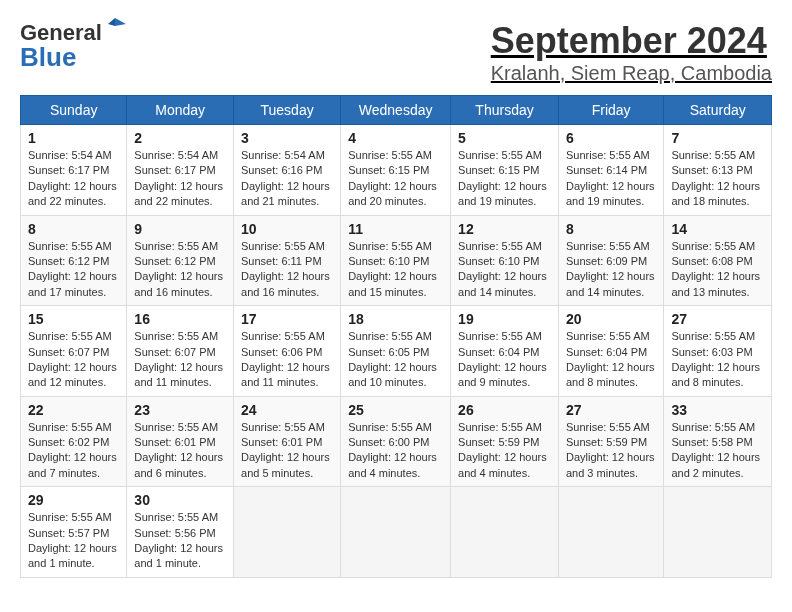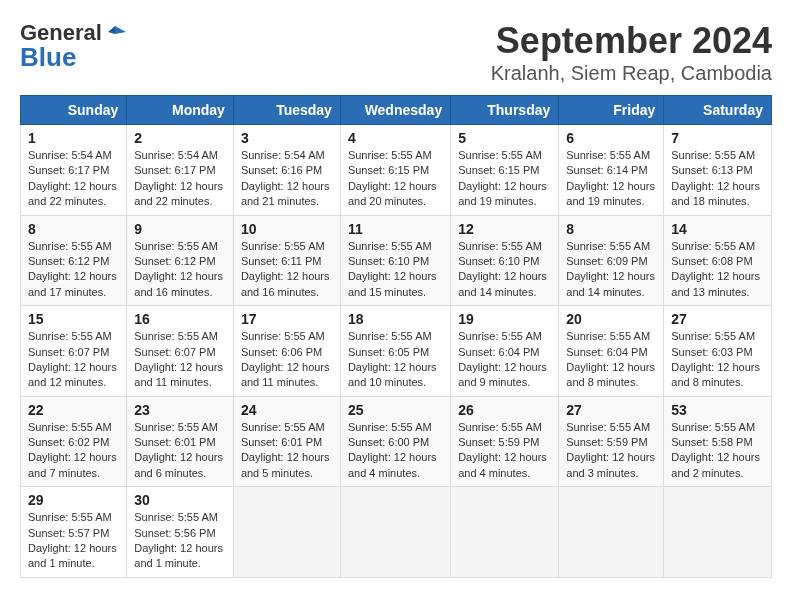--- a/index.html
+++ b/index.html
@@ -80,7 +80,7 @@
 
 <div class="header-area">
   <div class="logo">
-    <div style="display:flex;align-items:flex-end;">
+    <div style="display:flex;align-items:flex-start;">
       <span style="font-size:22px;font-weight:bold;color:#333;">General</span>
       <svg width="22" height="22" viewBox="0 0 22 22" style="margin-left:2px;margin-top:-4px;">
         <polygon points="11,2 22,8 11,10" fill="#2a6db5"></polygon>

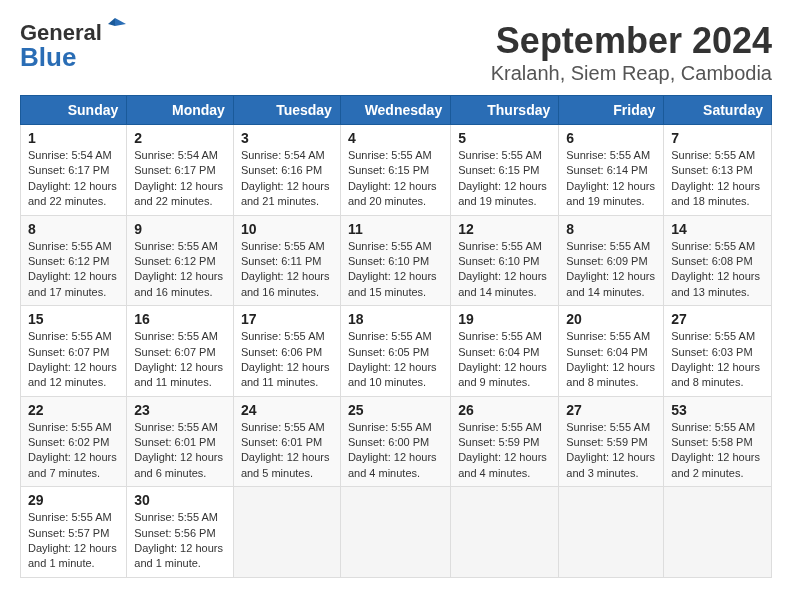--- a/index.html
+++ b/index.html
@@ -22,7 +22,8 @@
       align-items: flex-start;
     }
     .title-area {
-      text-align: right;
+      text-align: left;
+      text-decoration: underline;
     }
     .month-title {
       font-size: 36px;

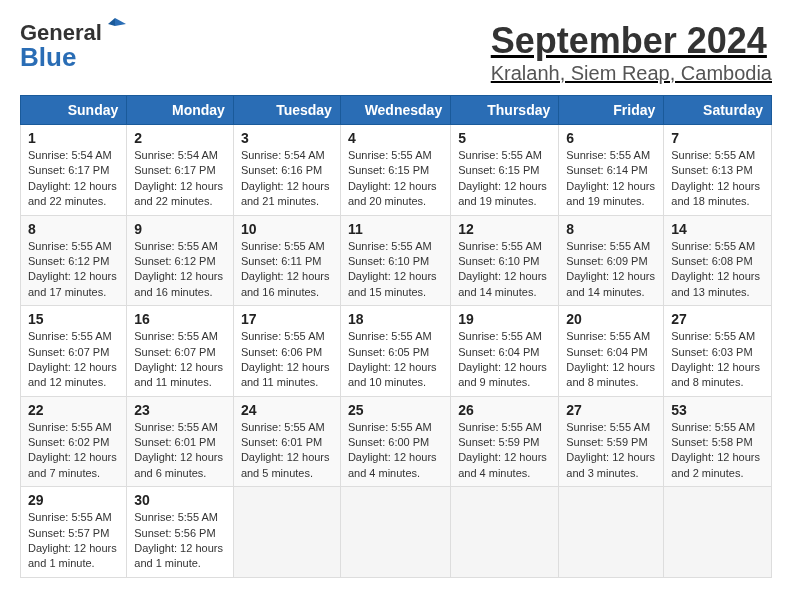--- a/index.html
+++ b/index.html
@@ -41,10 +41,10 @@
     .calendar th {
       background-color: #2a6db5;
       color: #fff;
-      text-align: right;
+      text-align: center;
       padding: 6px 8px;
       font-size: 14px;
-      font-weight: bold;
+      font-weight: normal;
       border: 1px solid #1a5a9a;
     }
     .calendar td {

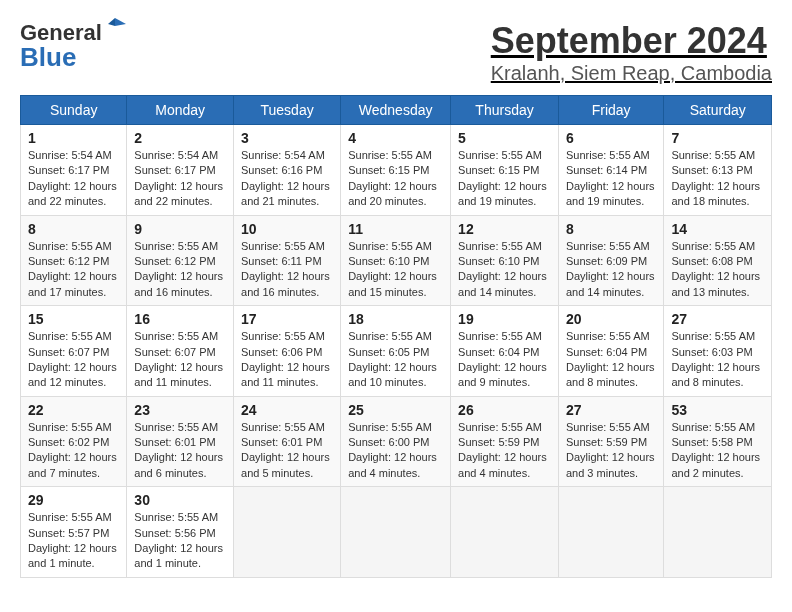--- a/index.html
+++ b/index.html
@@ -306,7 +306,7 @@
 and 3 minutes.</div>
         </td>
         <td>
-          <span class="day-number">53</span>
+          <span class="day-number">33</span>
           <div class="day-info" style="white-space: pre-line;">Sunrise: 5:55 AM
 Sunset: 5:58 PM
 Daylight: 12 hours

